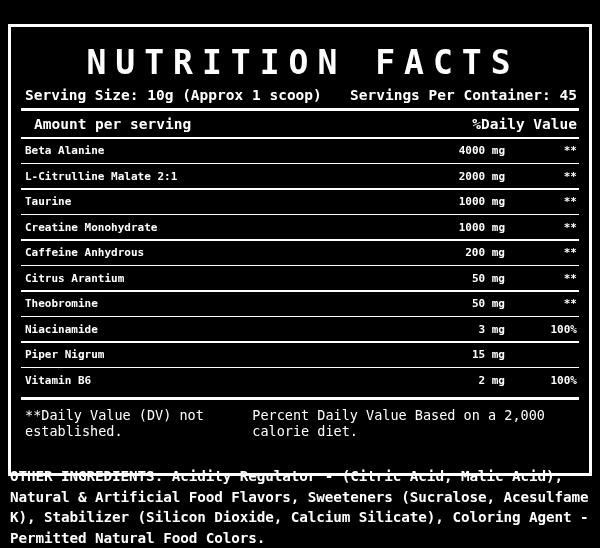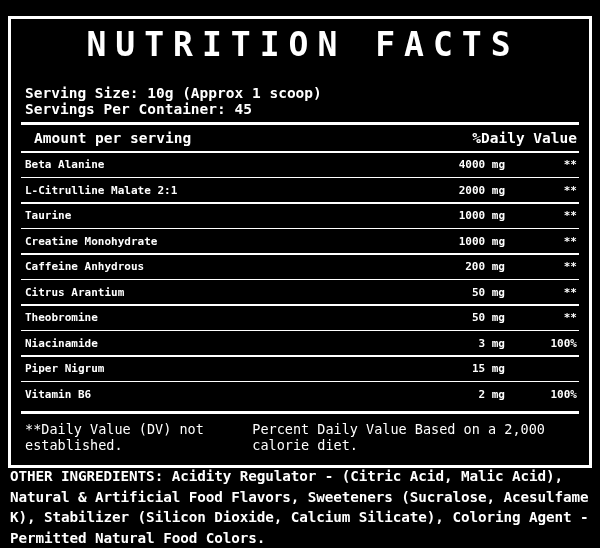--- a/index.html
+++ b/index.html
@@ -25,12 +25,12 @@
   .facts-box {
     position: absolute;
     left: 8px;
-    top: 16px;
+    top: 24px;
     width: 584px;
     height: 452px;
     border: 3px solid #ffffff;
     box-sizing: border-box;
-    padding: 6px 10px 0 10px;
+    padding: 16px 10px 0 10px;
   }
   .title {
     text-align: center;

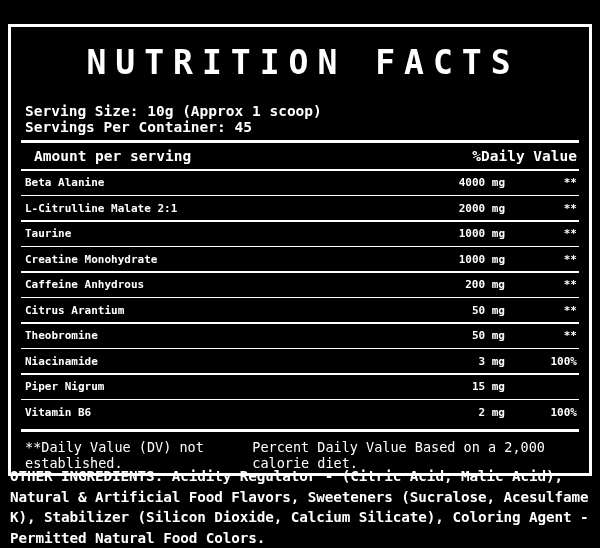--- a/index.html
+++ b/index.html
@@ -44,14 +44,13 @@
   }
   .serving-row {
     display: flex;
-    justify-content: flex-end;
+    justify-content: space-between;
     align-items: baseline;
     font-size: 14.5px;
     font-weight: bold;
-    margin-top: 20px;
+    margin-top: 4px;
     padding: 0 2px 0 4px;
     letter-spacing: 0px;
-    flex-direction: column;
   }
   .rule-thick {
     height: 3px;

